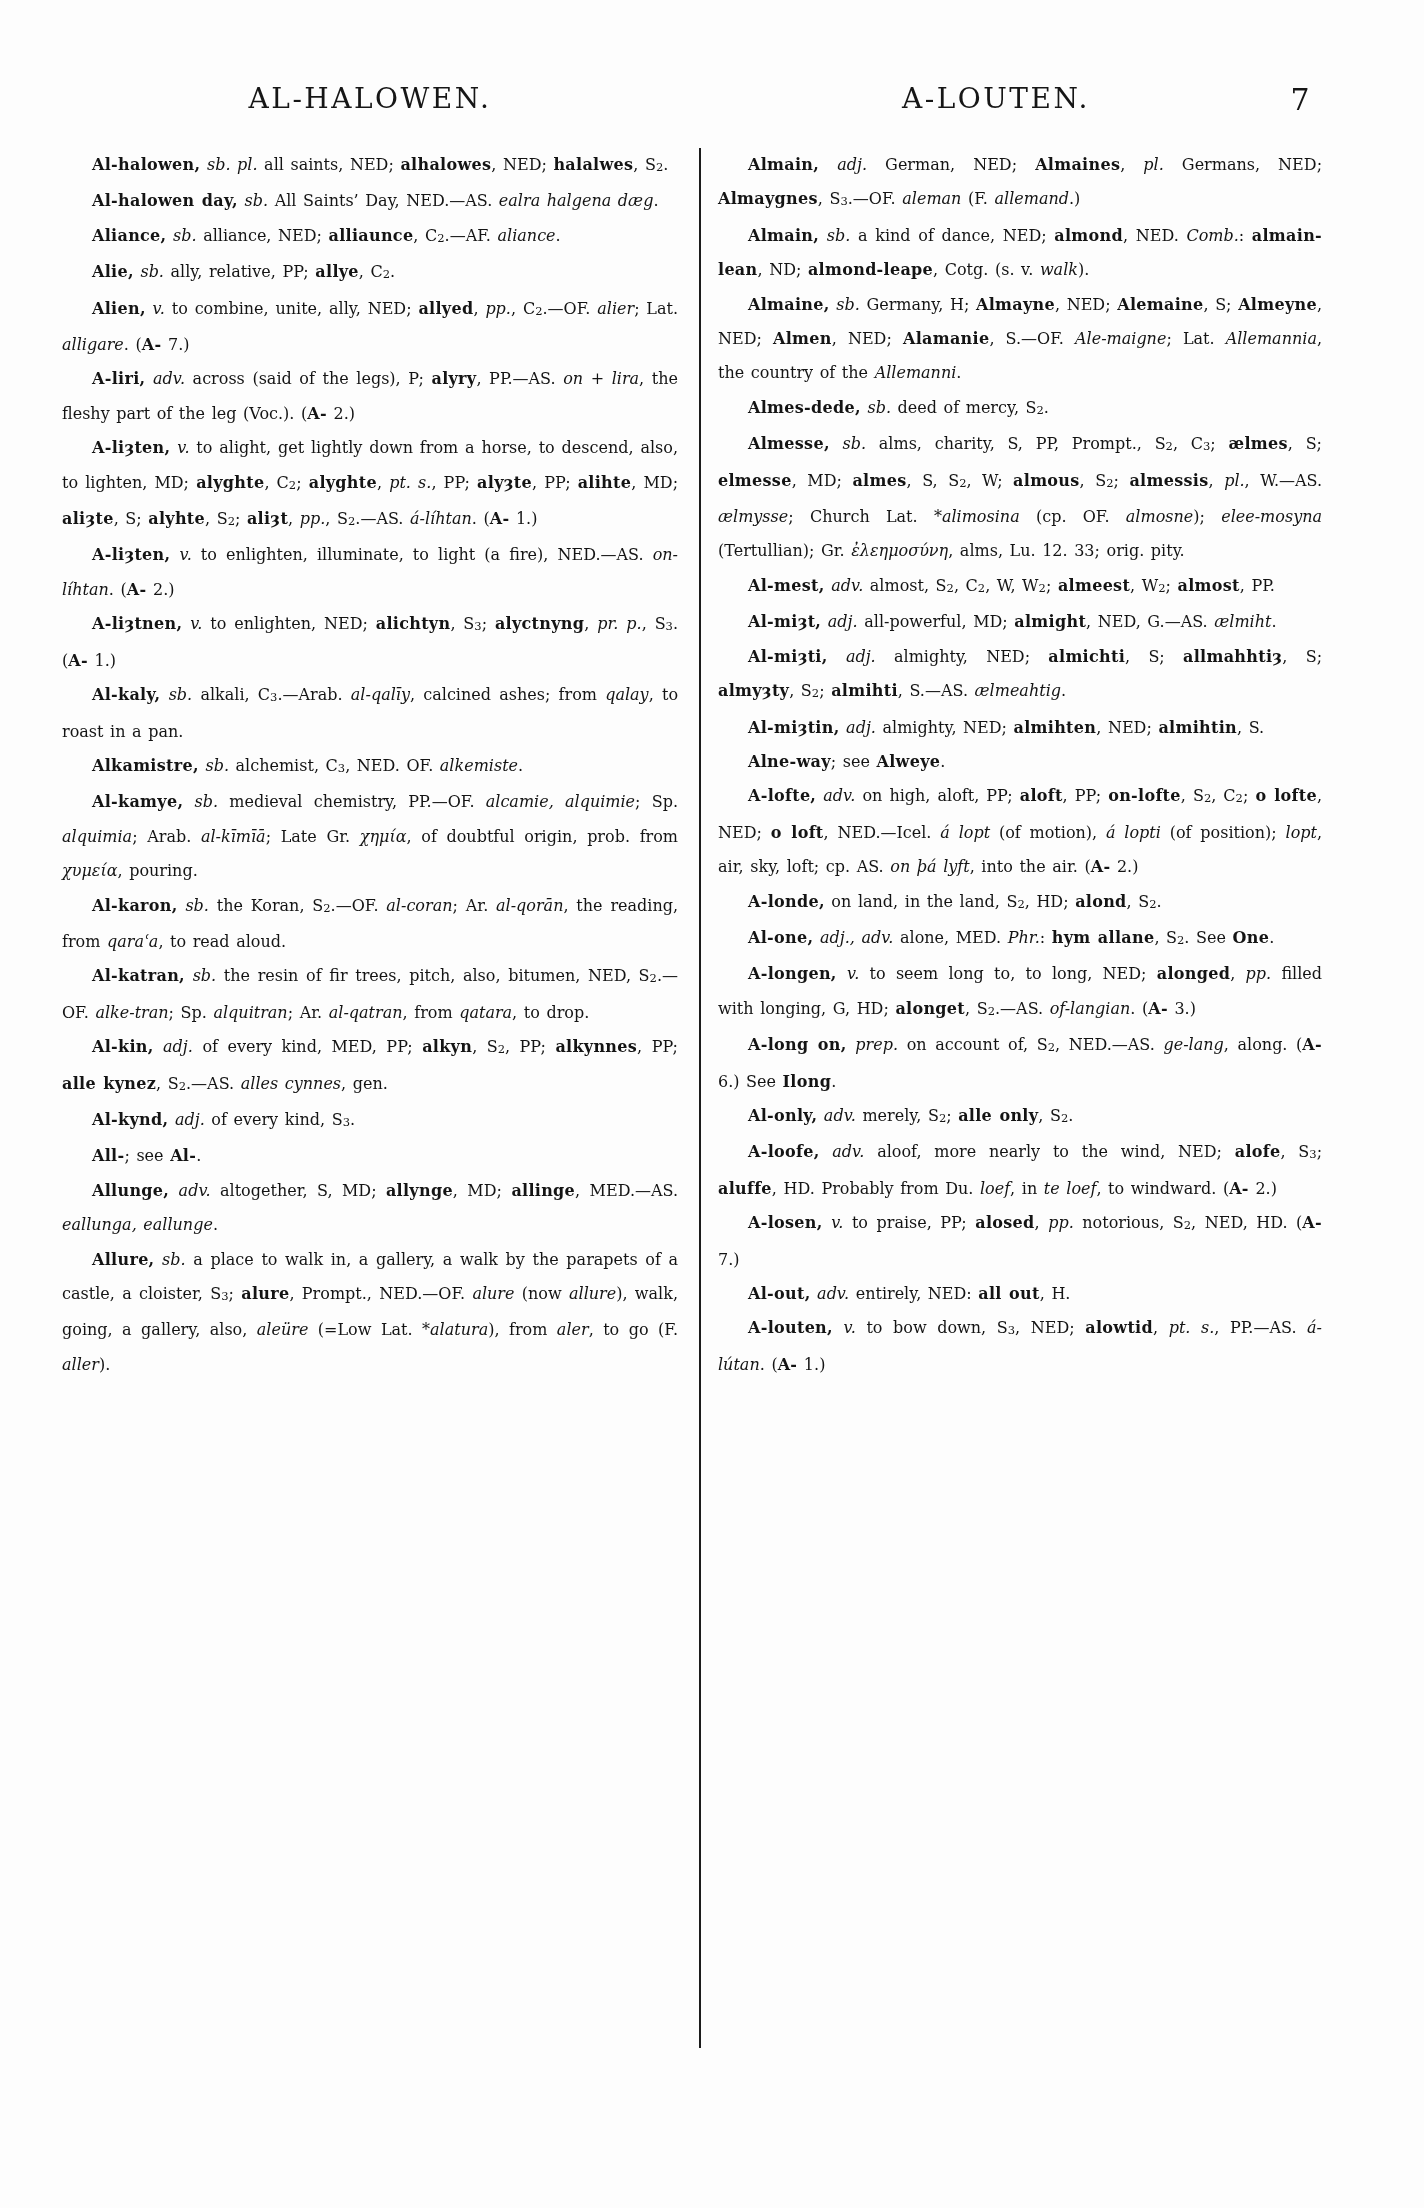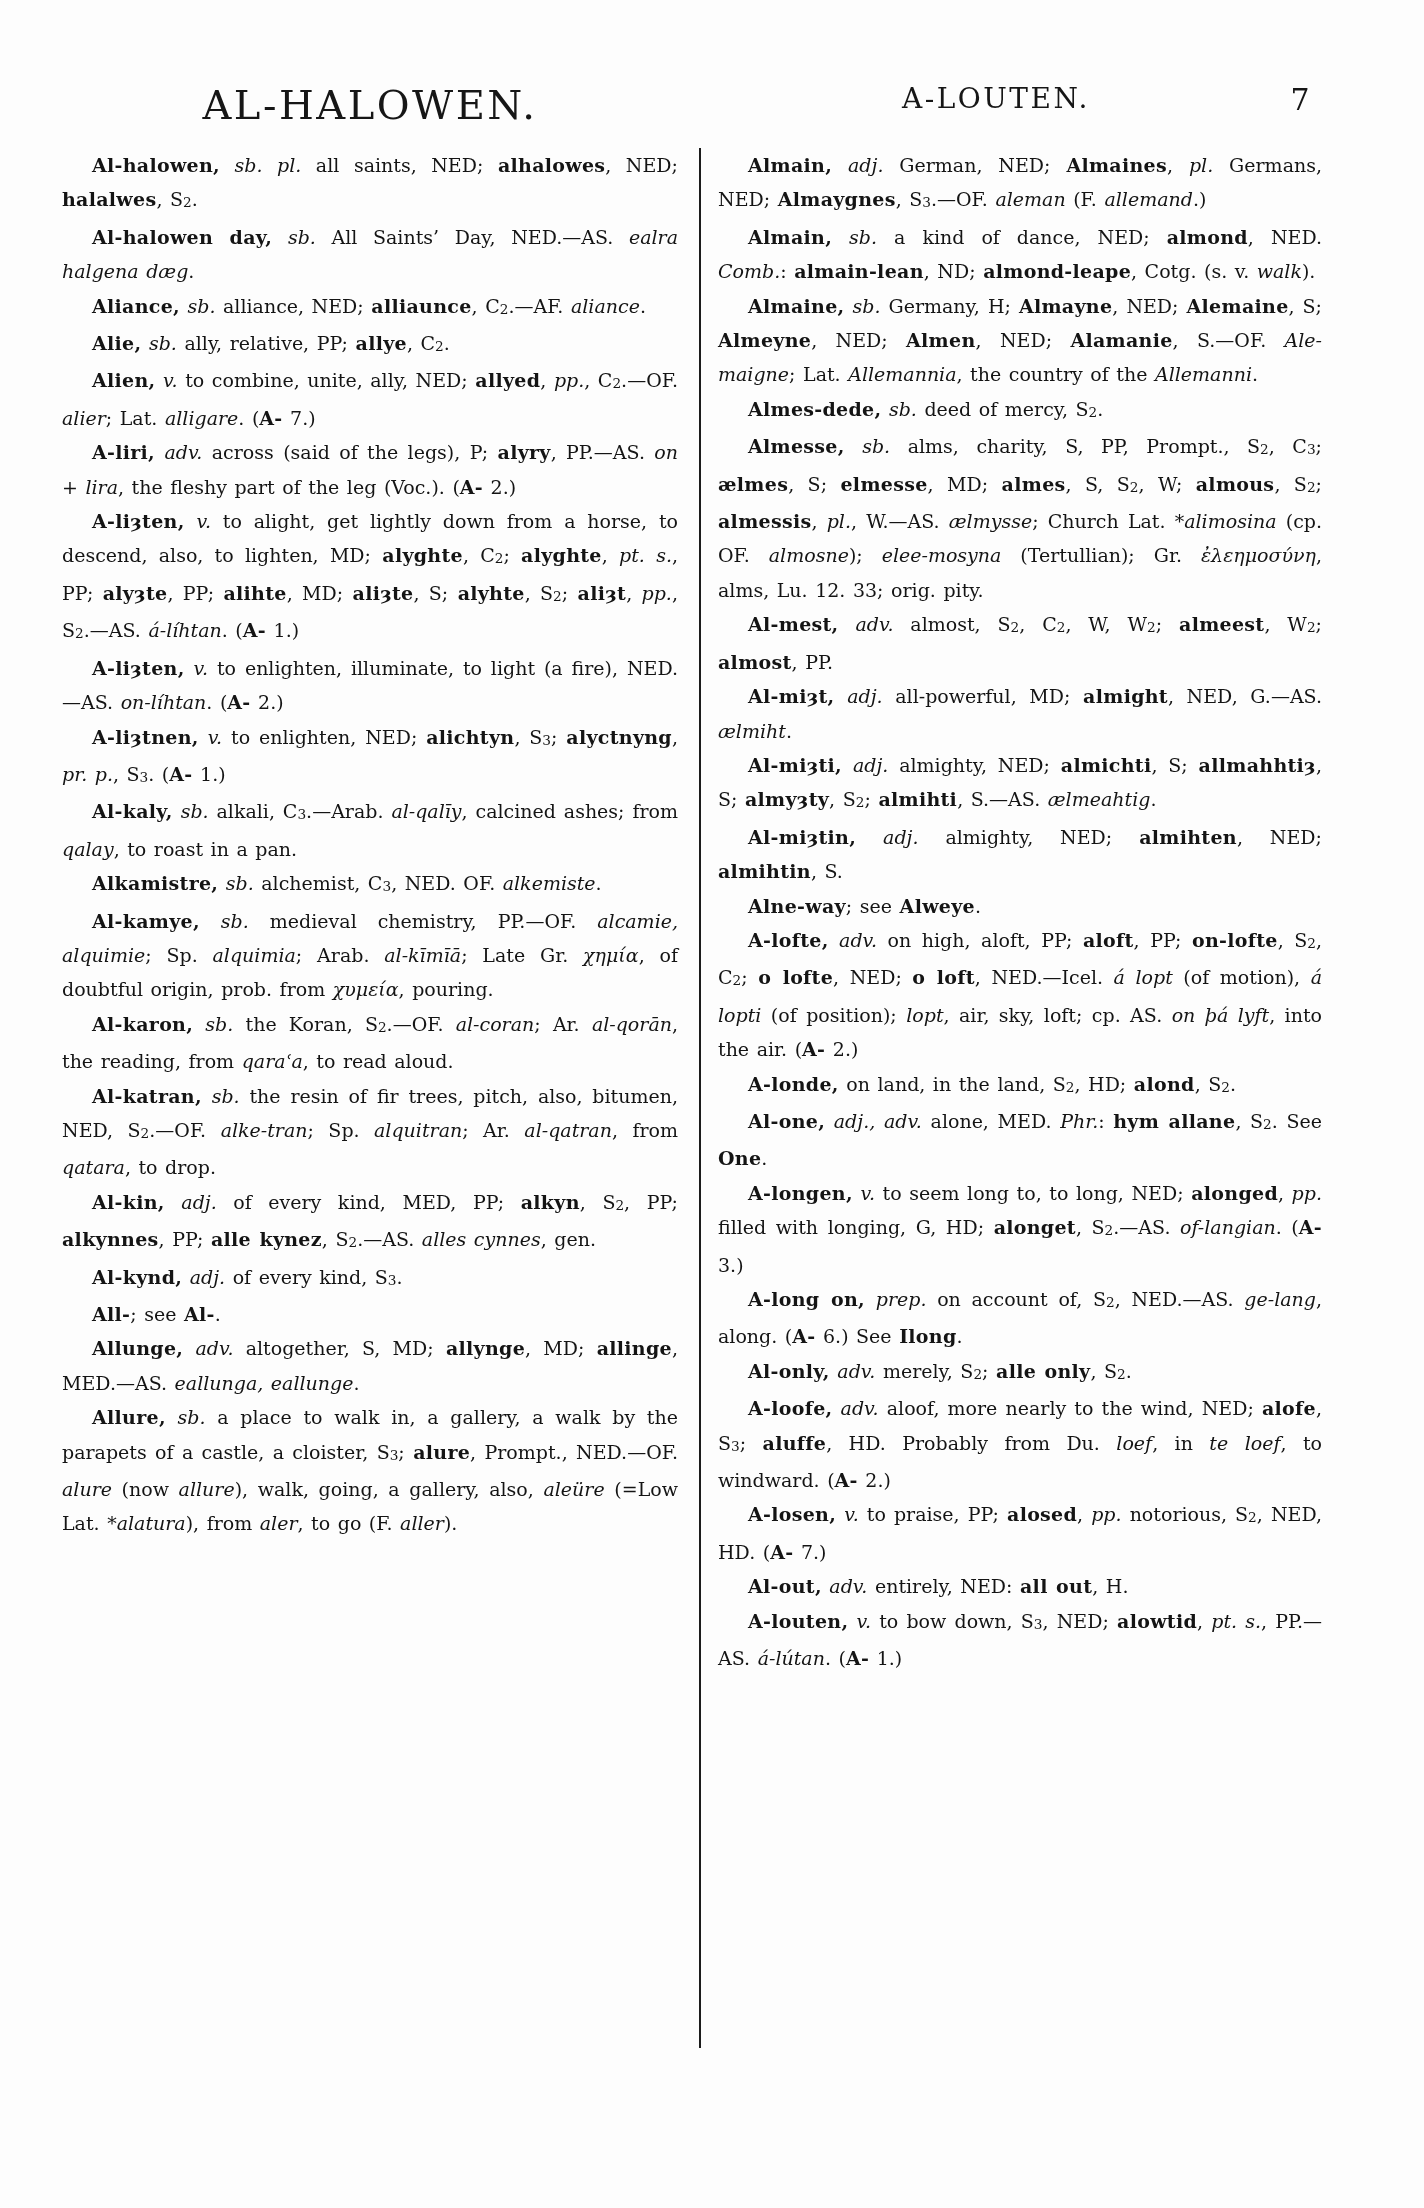--- a/index.html
+++ b/index.html
@@ -13,7 +13,7 @@
   .running-head{position:absolute;top:82px;left:0;width:1424px;height:40px;}
   .head-left{
     position:absolute;left:62px;width:616px;text-align:center;
-    font-size:40px;letter-spacing:2.5px;color:#161616;
+    font-size:28px;letter-spacing:2.5px;color:#161616;
   }
   .head-right{
     position:absolute;left:716px;width:560px;text-align:center;

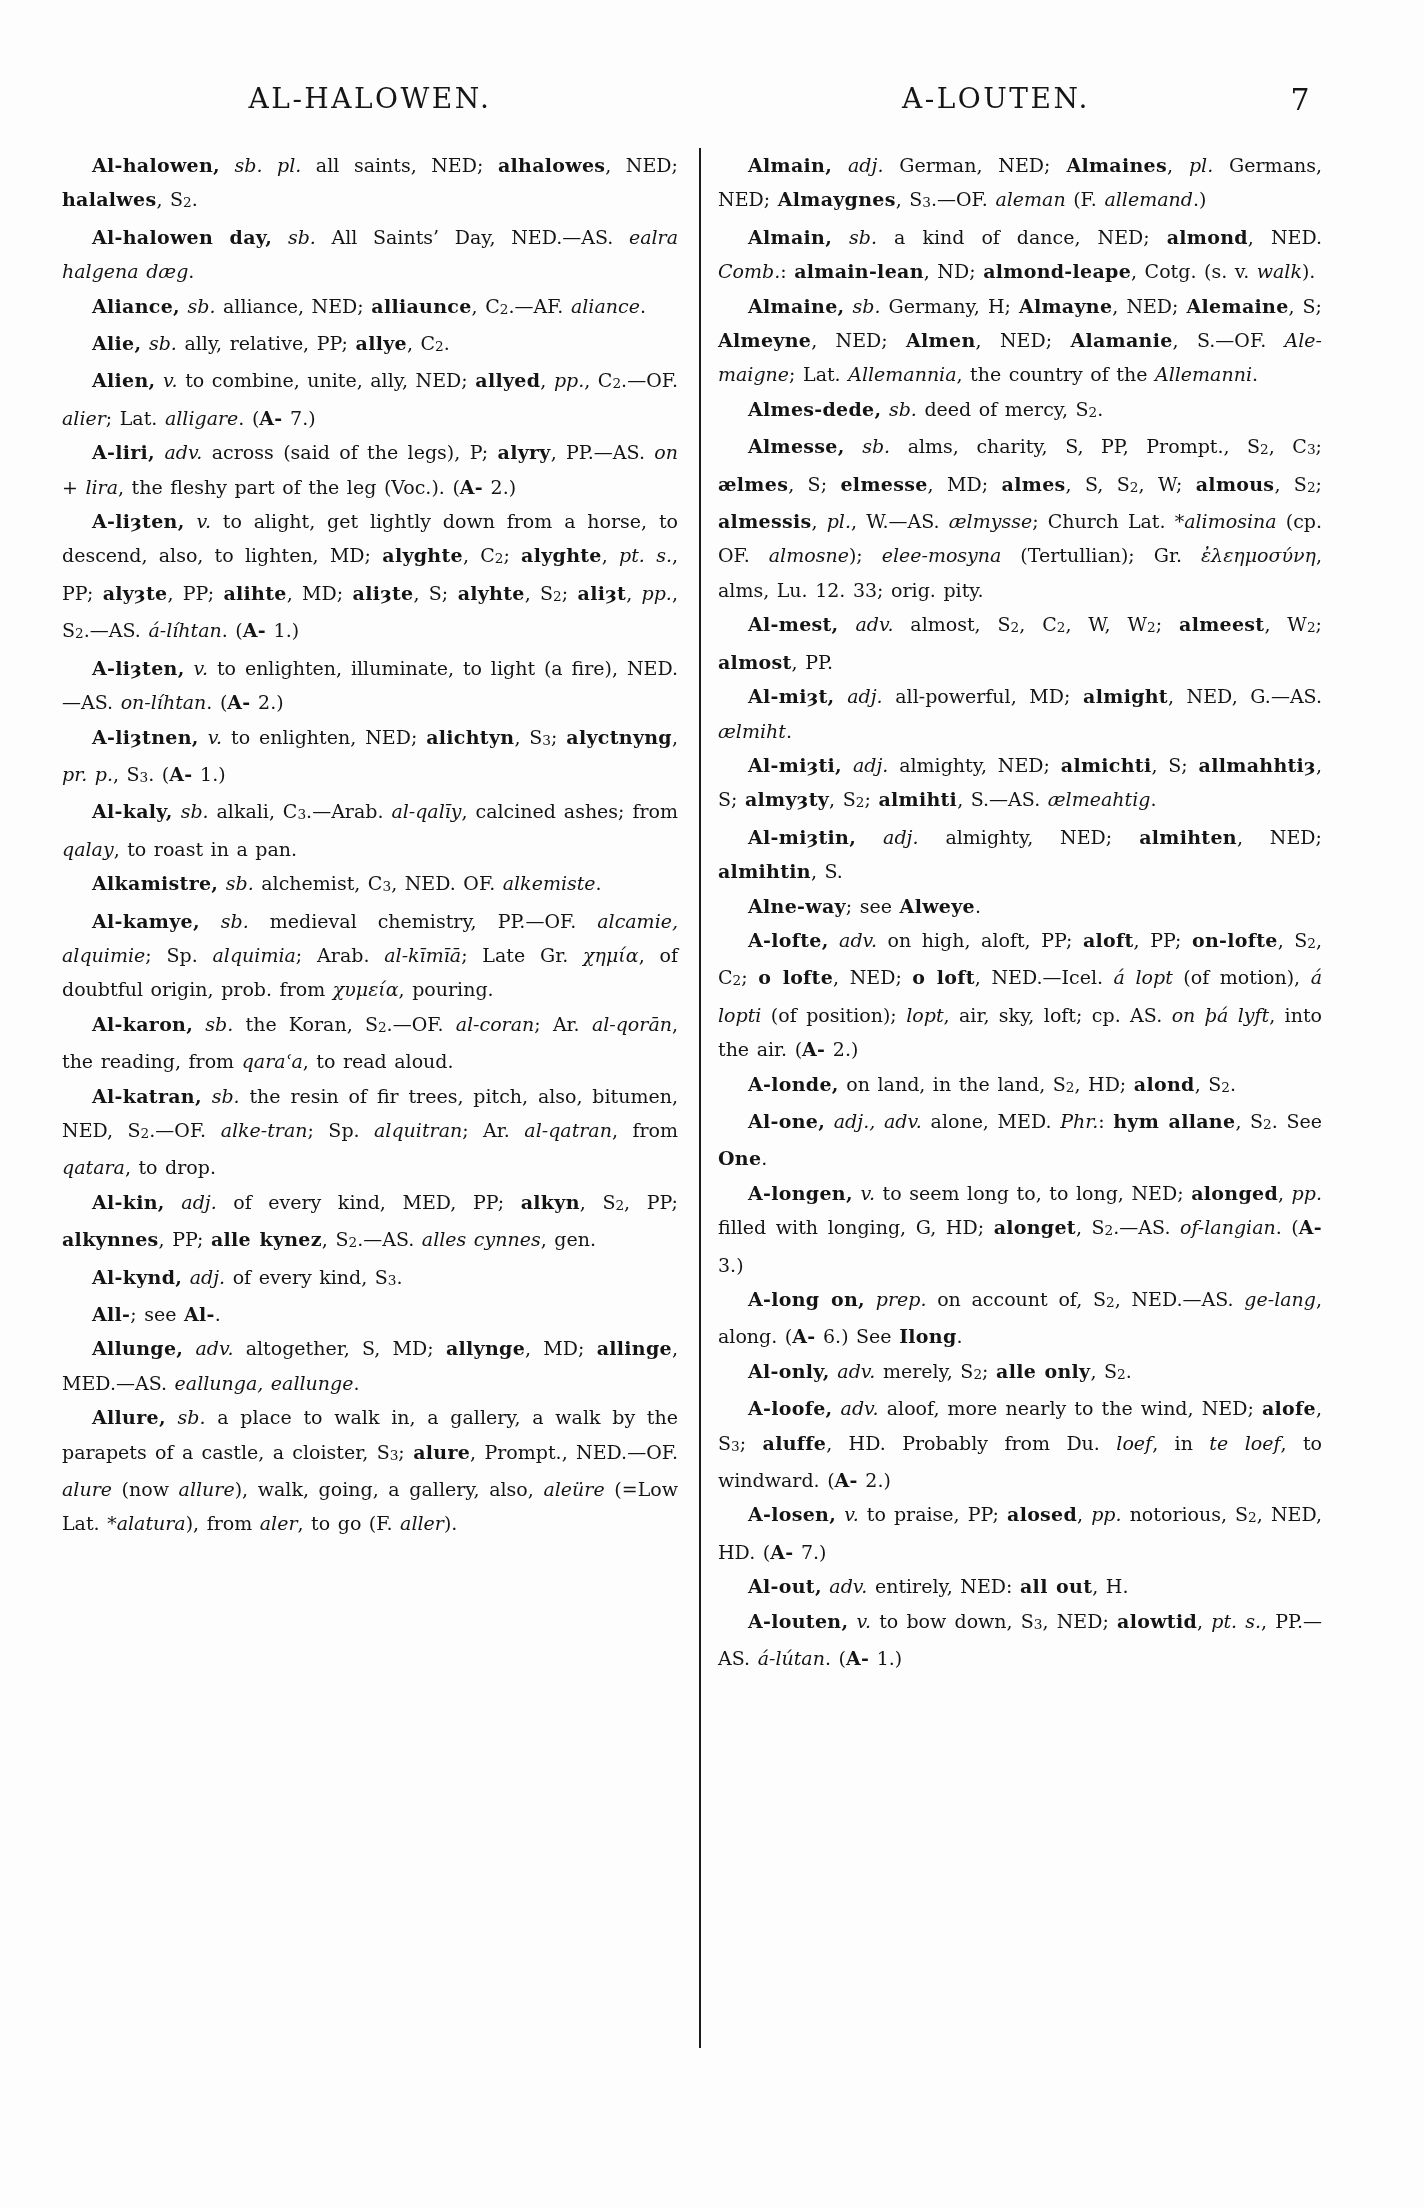--- a/index.html
+++ b/index.html
@@ -32,7 +32,7 @@
   .col-right{left:718px;width:604px;}
   p.entry{
     margin:0;text-indent:30px;text-align:justify;
-    font-size:19px;line-height:34.4px;word-spacing:1.5px;
+    font-size:16px;line-height:34.4px;word-spacing:1.5px;
     color:#141414;
   }
   p.entry .hw{font-weight:bold;letter-spacing:.3px;}

